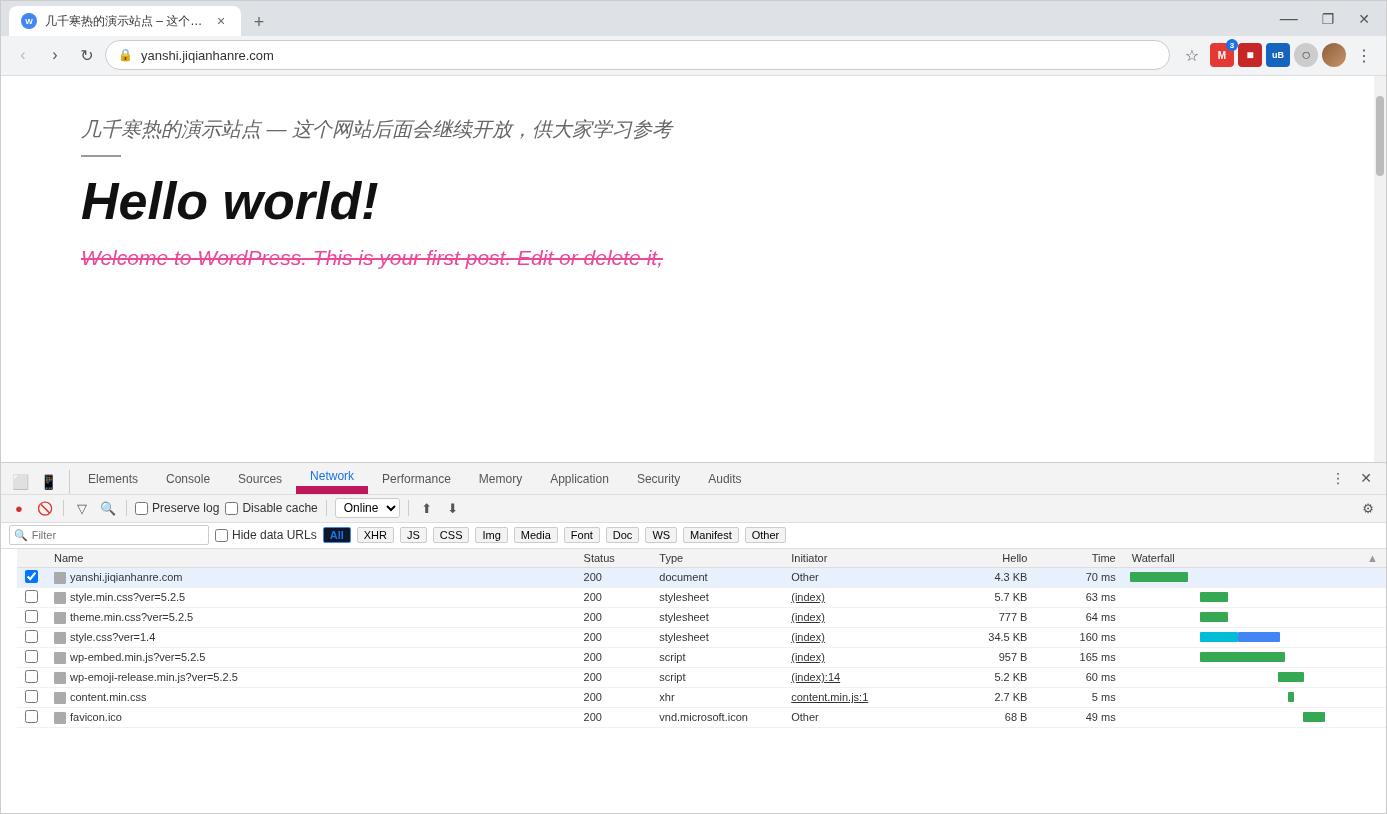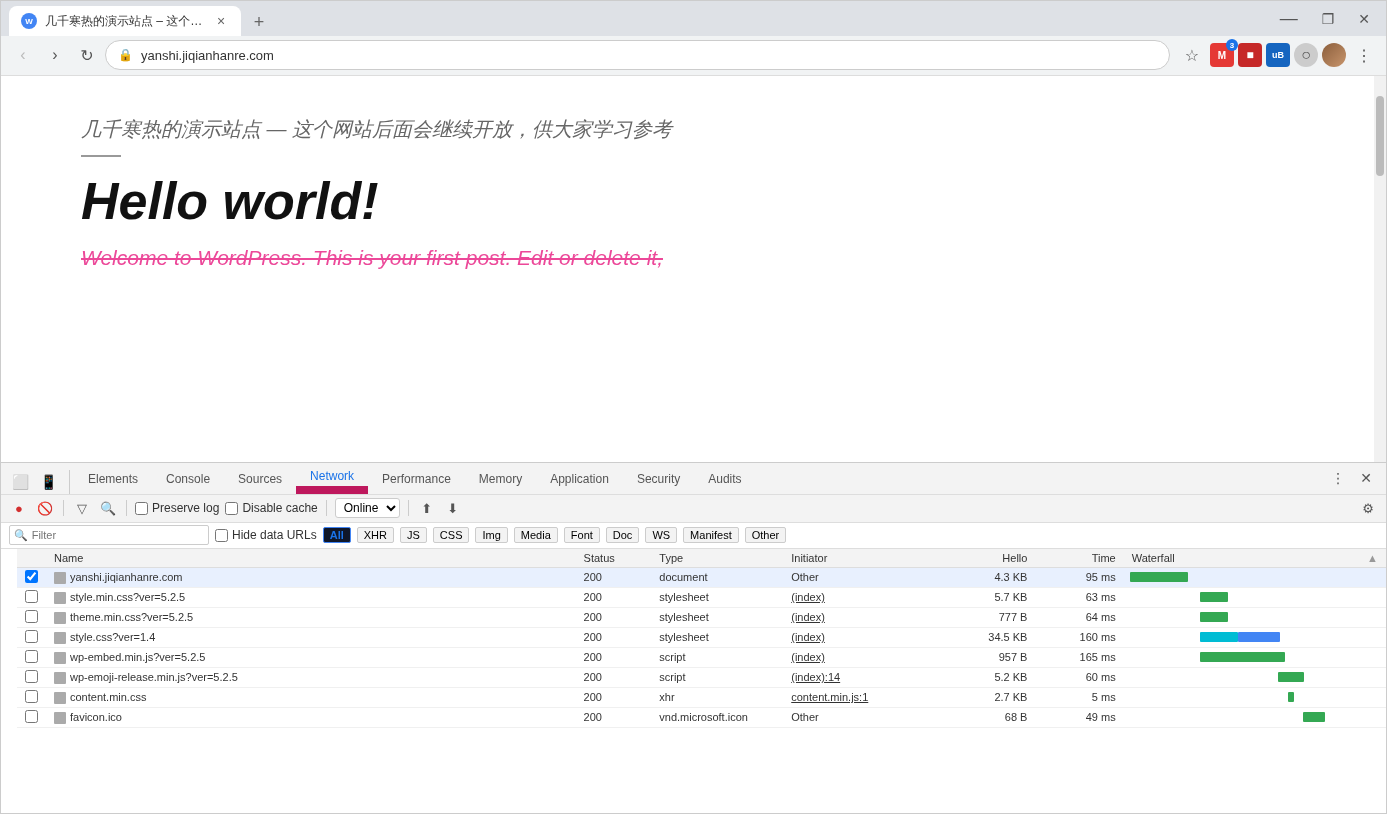--- a/index.html
+++ b/index.html
@@ -411,7 +411,7 @@
       <td>document</td>
       <td class="td-initiator plain">Other</td>
       <td class="td-size">4.3 KB</td>
-      <td class="td-time">95 ms</td>
+      <td class="td-time">70 ms</td>
       <td style="padding:0 4px; position:relative; min-width:200px;">
         <div style="position:relative; height:14px; width:200px;">
           <div style="position:absolute; left:2px; width:58px; height:10px; top:2px; border-radius:1px; background:#34a853;"></div>

